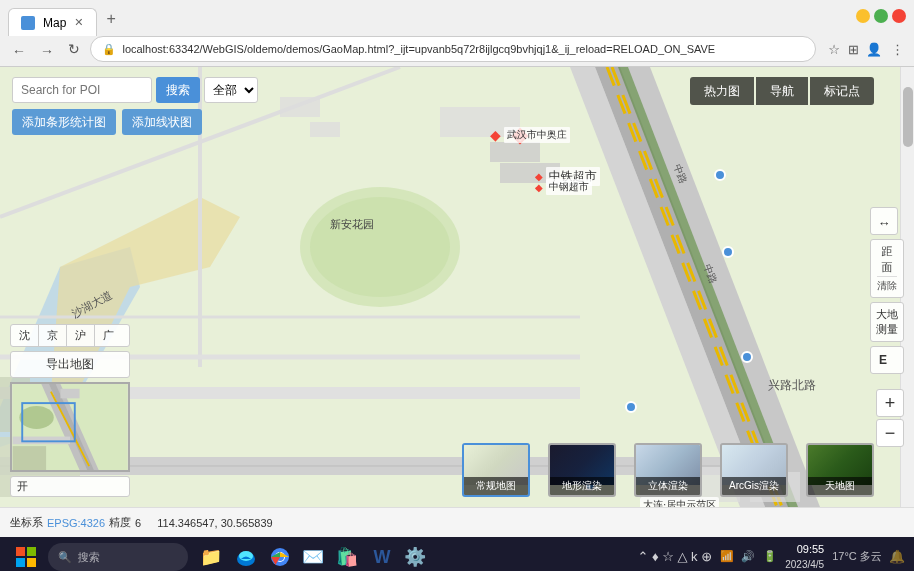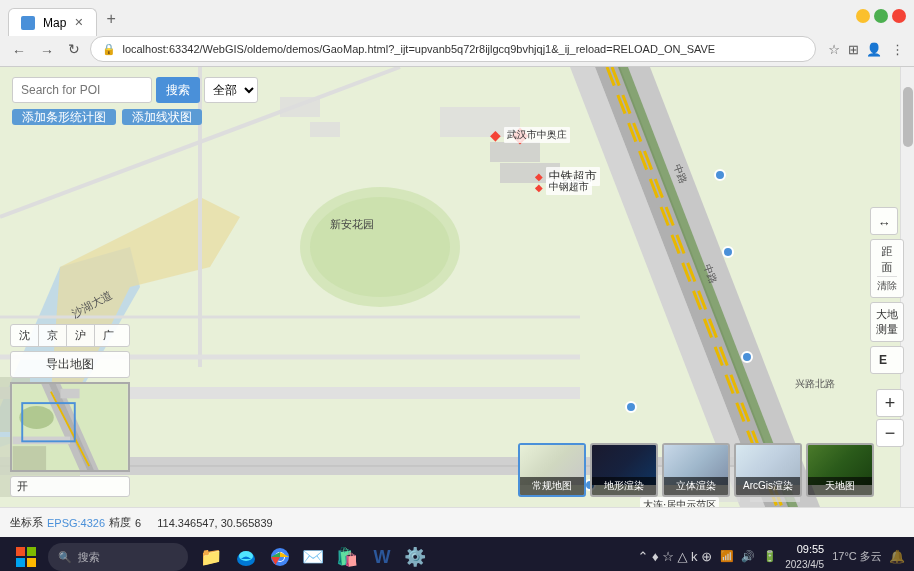--- a/index.html
+++ b/index.html
@@ -547,6 +547,11 @@
     </div>
   </div>
 
+  <div class="top-right-panel">
+    <button class="top-btn">热力图</button>
+    <button class="top-btn">导航</button>
+    <button class="top-btn">标记点</button>
+  </div>
 
   <div class="right-toolbar" style="top:140px;right:10px;transform:none;">
     <div class="right-expand-btn" style="font-size:13px;">↔</div>

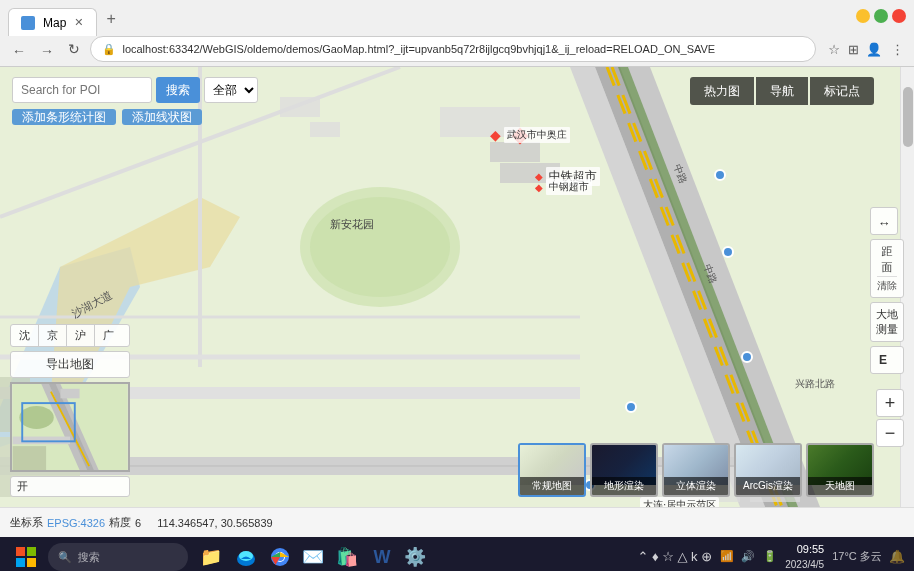--- a/index.html
+++ b/index.html
@@ -131,7 +131,7 @@
       gap: 6px;
     }
     .map-btn {
-      height: 16px;
+      height: 26px;
       padding: 0 10px;
       background: #5b9bd5;
       color: white;

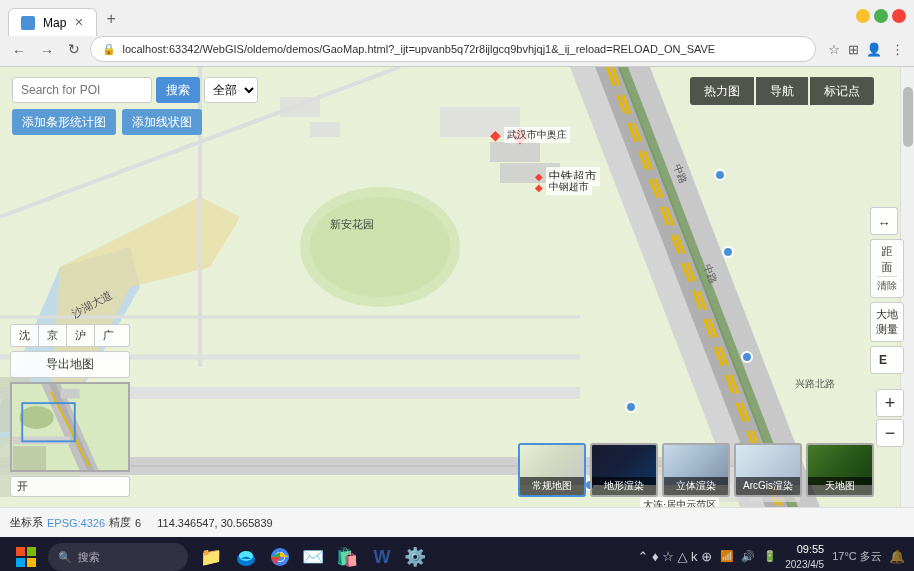--- a/index.html
+++ b/index.html
@@ -519,7 +519,7 @@
   <div class="map-label" style="left:330px;top:150px;">新安花园</div>
   <div class="map-label" style="left:670px;top:100px;transform:rotate(70deg);color:#555;font-size:10px;">中路</div>
   <div class="map-label" style="left:700px;top:200px;transform:rotate(70deg);color:#555;font-size:10px;">中路</div>
-  <div class="map-label" style="left:795px;top:310px;color:#555;font-size:10px;">兴路北路</div>
+  <div class="map-label" style="left:768px;top:310px;color:#555;font-size:12px;">兴路北路</div>
 
   <div class="map-poi" style="position:absolute;top:60px;left:490px;">
     <span style="color:#f44336;font-size:14px;">◆</span>

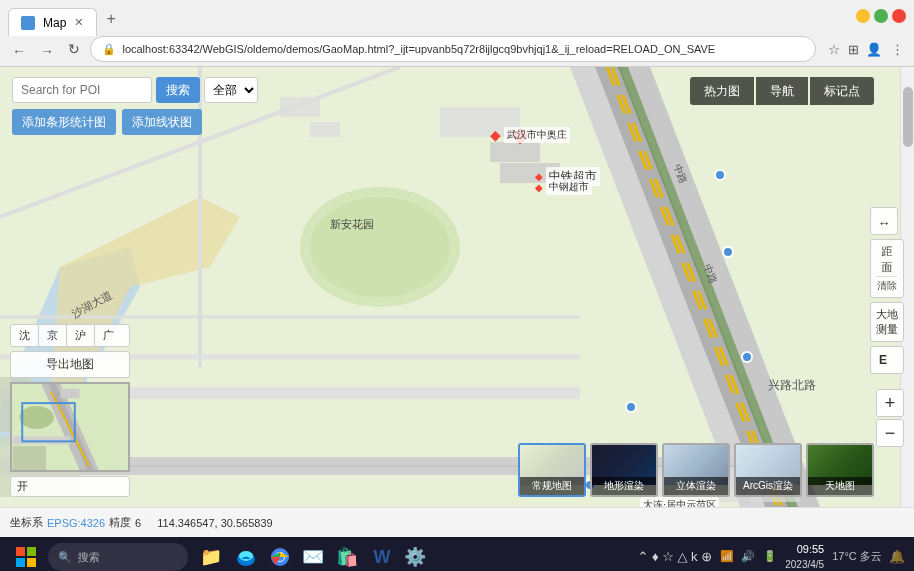--- a/index.html
+++ b/index.html
@@ -252,7 +252,7 @@
       bottom: 10px;
       right: 40px;
       display: flex;
-      gap: 4px;
+      gap: 18px;
       align-items: flex-end;
       z-index: 10;
     }

